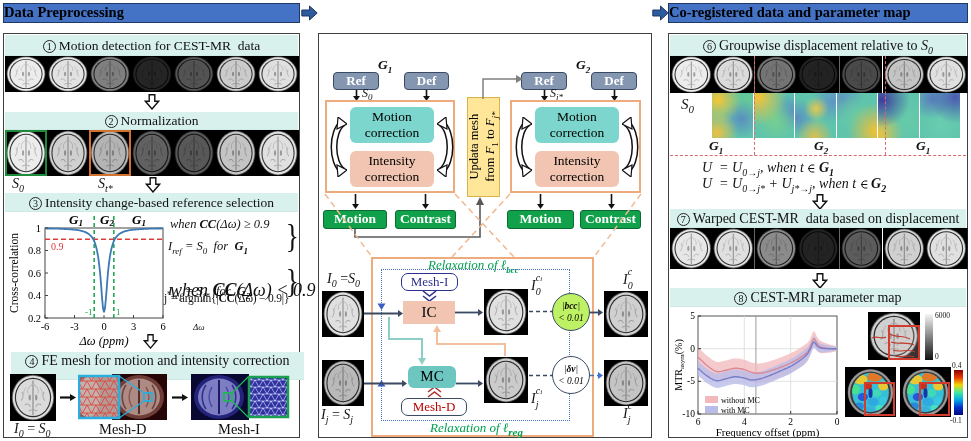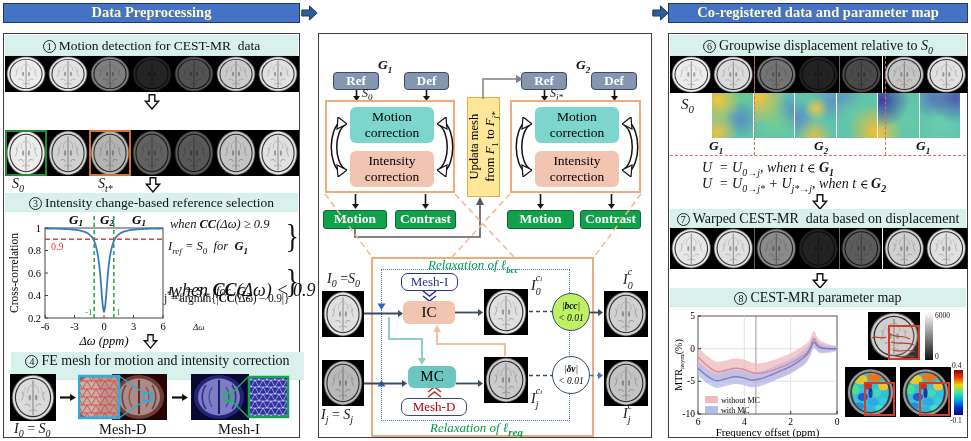--- a/index.html
+++ b/index.html
@@ -3,7 +3,7 @@
 *{margin:0;padding:0;box-sizing:border-box}
 html,body{width:971px;height:441px;background:#fff;font-family:"Liberation Serif",serif;overflow:hidden}
 #c{position:relative;width:971px;height:441px;background:#fff}
-.hdr{position:absolute;top:3px;height:20px;background:#4472C4;border:1.8px solid #1F3864;color:#fef9c3;font-weight:bold;font-size:14.5px;text-align:center;line-height:16.5px}
+.hdr{position:absolute;top:3px;height:20px;background:#4472C4;border:1.8px solid #1F3864;color:#000000;font-weight:bold;font-size:14.5px;text-align:left;line-height:16.5px}
 .panel{position:absolute;top:33px;height:405px;border:1.8px solid #3f3f3f;background:#fff}
 .sech{position:absolute;background:#d9f1ec;color:#111;font-size:13.5px;text-align:center;border-bottom:0.5px solid #cfe9e4}
 .cn{display:inline-block;width:13px;height:13px;border:1px solid #222;border-radius:50%;text-align:center;line-height:12.5px;font-size:10px;margin-right:3px;vertical-align:0.5px}

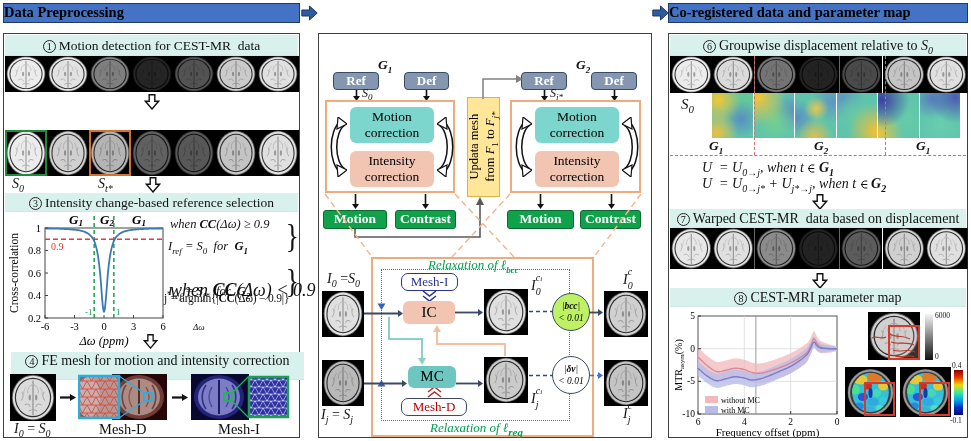--- a/index.html
+++ b/index.html
@@ -176,6 +176,7 @@
 <svg style="position:absolute;left:144px;top:94px" width="16" height="16" viewBox="0 0 16 16">
       <path d="M5.2 0.8 H10.8 V7.2 H14.6 L8 15 L1.4 7.2 H5.2 Z" fill="#fff" stroke="#111" stroke-width="1.4"></path>
     </svg>
+<div class="sech" style="left:5px;top:112px;width:293px;height:18px;line-height:18px"><span class="cn">2</span>Normalization</div>
 <div style="position:absolute;left:4.8px;top:130px;width:42.0px;height:46px">
       <svg class="br " style="filter:brightness(1.02)" viewBox="0 0 100 100" preserveAspectRatio="none">
         <rect width="100" height="100" fill="#000"></rect>

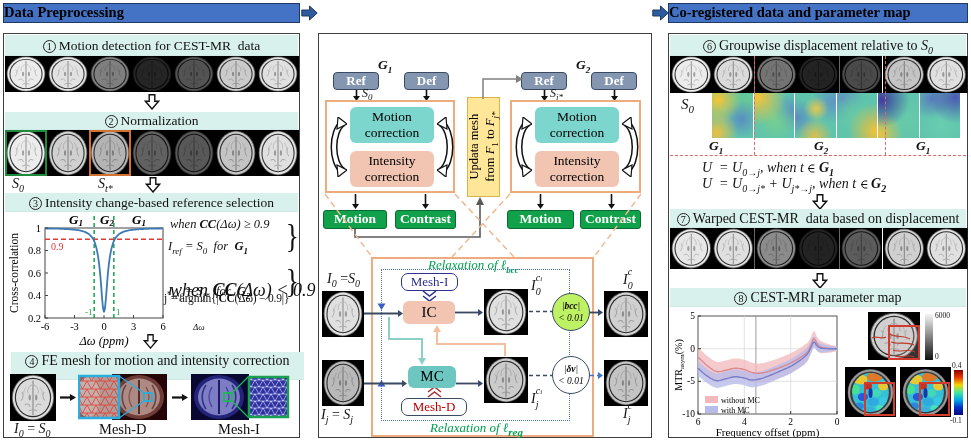--- a/index.html
+++ b/index.html
@@ -588,7 +588,7 @@
 <svg style="position:absolute;left:427px;top:387px" width="15" height="11" fill="none" stroke="#B03030" stroke-width="1.5">
       <path d="M1 10 L7.5 5 L14 10 M1 5 L7.5 0 L14 5"></path>
     </svg>
-<div style="position:absolute;left:403px;top:301px;width:52px;height:23px;background:#F1C5B1;border-radius:6px;font-size:15px;text-align:center;display:flex;align-items:center;justify-content:center;line-height:1.15">IC</div>
+<div style="position:absolute;left:403px;top:301px;width:52px;height:23px;background:#F1C5B1;border-radius:0;font-size:15px;text-align:center;display:flex;align-items:center;justify-content:center;line-height:1.15">IC</div>
 <div style="position:absolute;left:408px;top:366px;width:48px;height:22px;background:#6EC6C0;border-radius:6px;font-size:15px;text-align:center;display:flex;align-items:center;justify-content:center;line-height:1.15">MC</div>
 <svg style="position:absolute;left:384px;top:312px" width="45" height="55" fill="none">
 <path d="M5 5 V27 H38 V46" stroke="#8CCFC6" stroke-width="2"></path>

